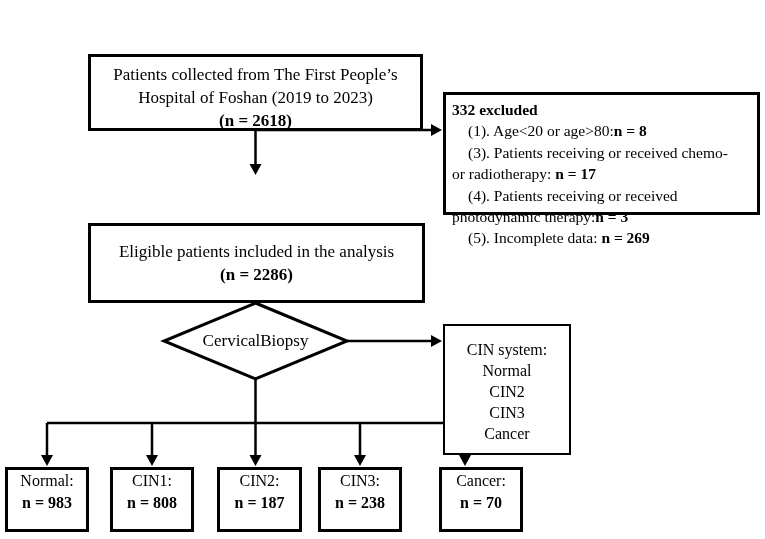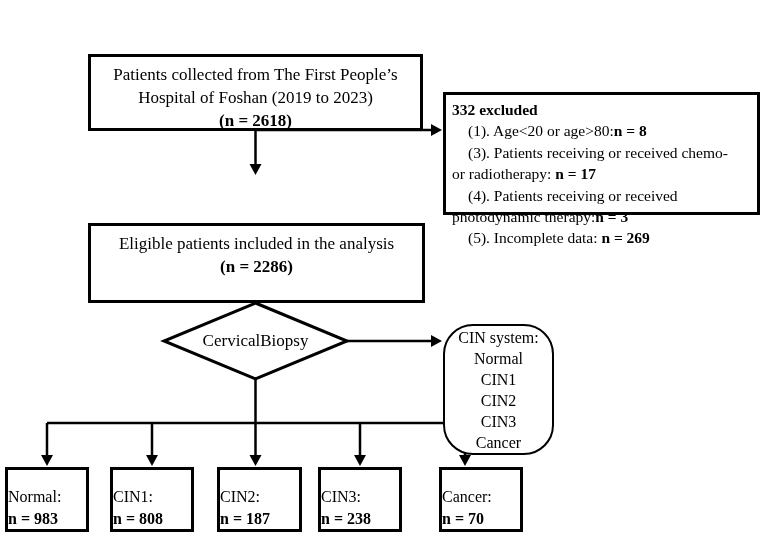--- a/index.html
+++ b/index.html
@@ -53,7 +53,7 @@
     width: 337px; height: 80px;
     font-size: 17px;
     line-height: 23px;
-    padding-top: 6px;
+    padding-top: 14px;
     text-align: center;
   }
   .box-eligible .nline { font-weight: bold; }

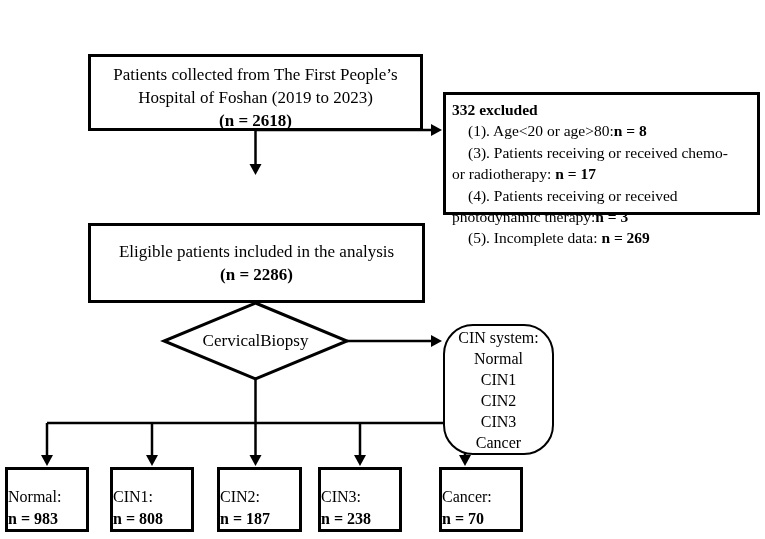--- a/index.html
+++ b/index.html
@@ -71,12 +71,11 @@
   }
   .box-cin {
     left: 443px; top: 276px;
-    width: 111px; height: 131px;
+    width: 128px; height: 131px;
     border-width: 2.5px;
     font-size: 16px;
     line-height: 21px;
-    padding-top: 1px;
-    border-radius: 30px;
+    padding-top: 13px;
   }
   .outcome-box {
     position: absolute;

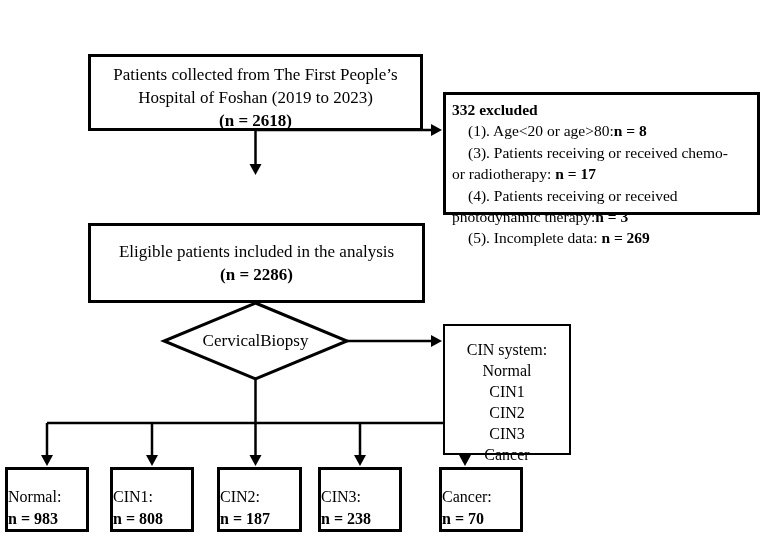--- a/index.html
+++ b/index.html
@@ -163,7 +163,6 @@
     <div>CIN system:</div>
     <div>
         <div>Normal</div>
-        <div>CIN1</div>
         <div>CIN2</div>
         <div>CIN3</div>
         <div>Cancer</div>

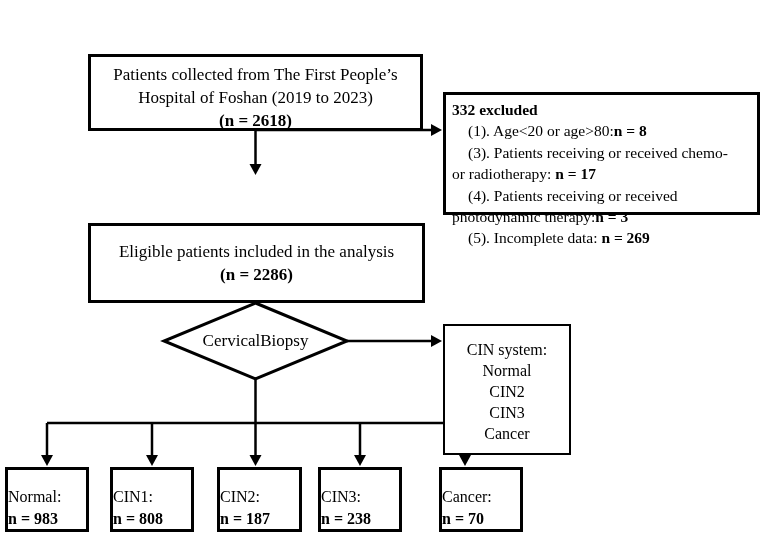--- a/index.html
+++ b/index.html
@@ -84,9 +84,10 @@
     width: 84px; height: 65px;
     border: 3px solid #000000;
     background: #ffffff;
+    text-align: center;
     font-size: 16px;
     line-height: 22px;
-    padding-top: 16px;
+    padding-top: 0;
   }
   .outcome-box .nline { font-weight: bold; }
   .outcome-box:nth-child(1) { left: 5px; }

